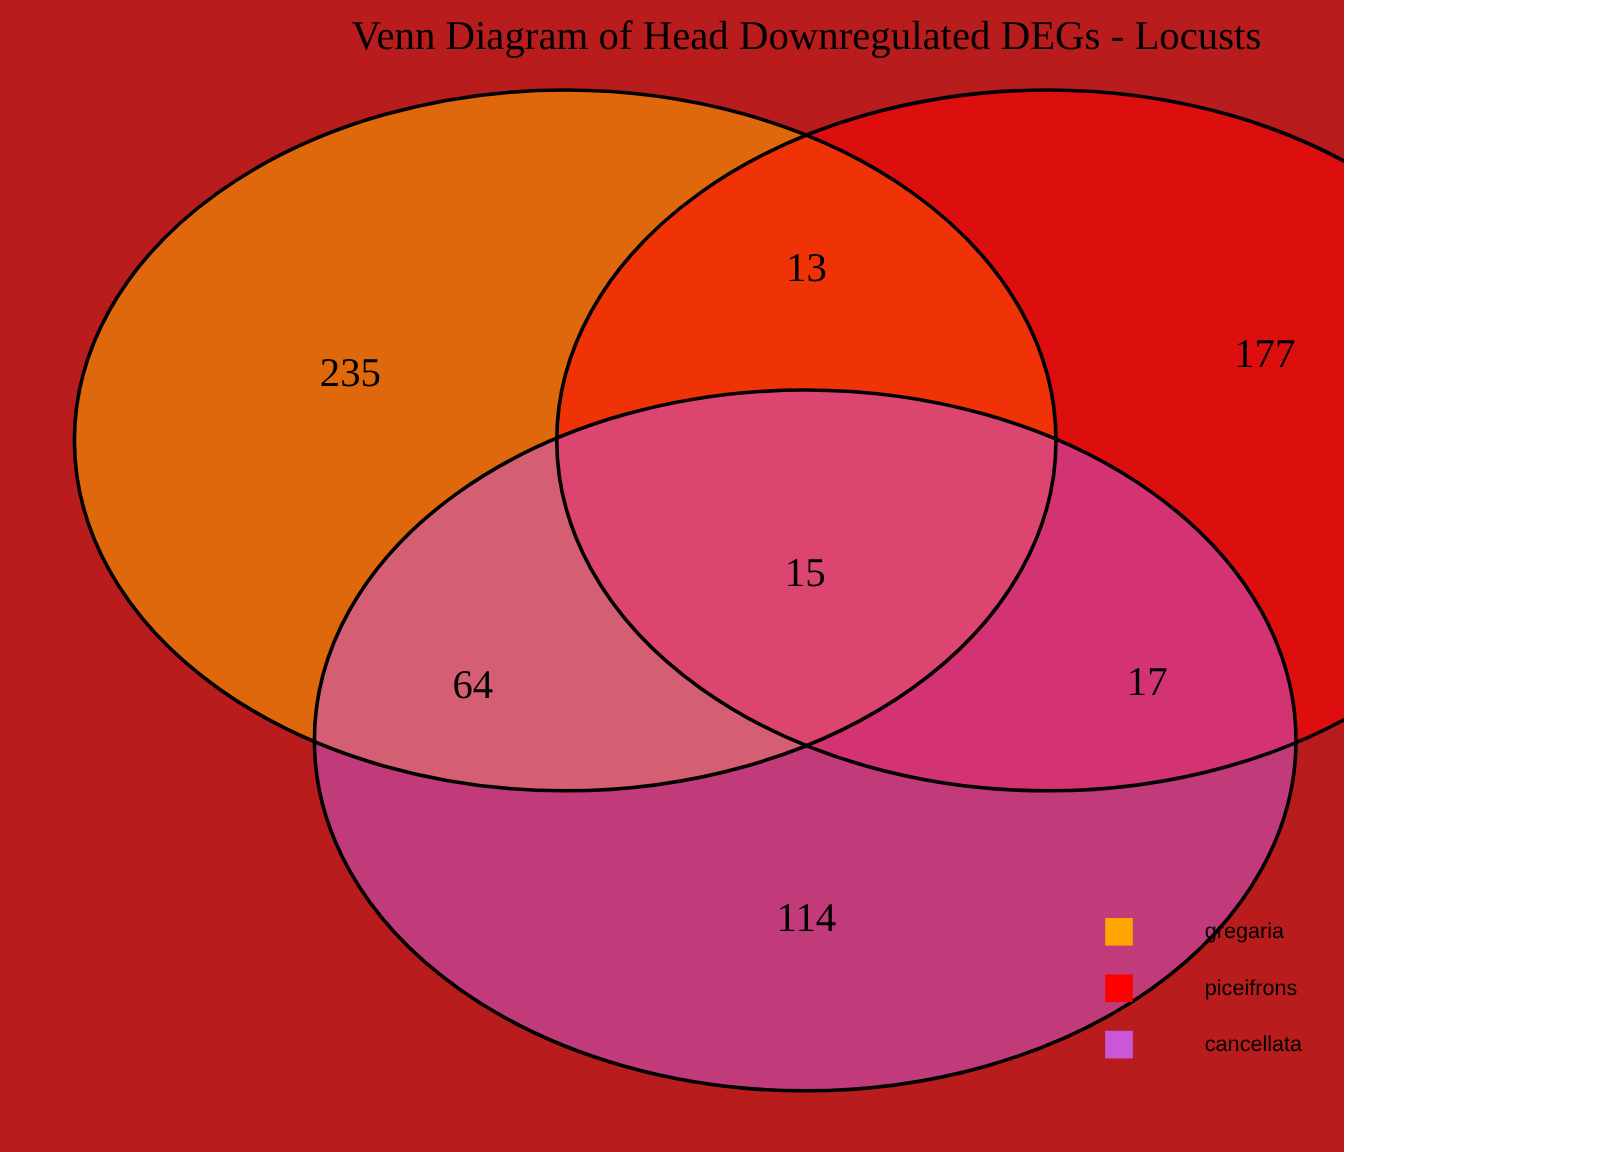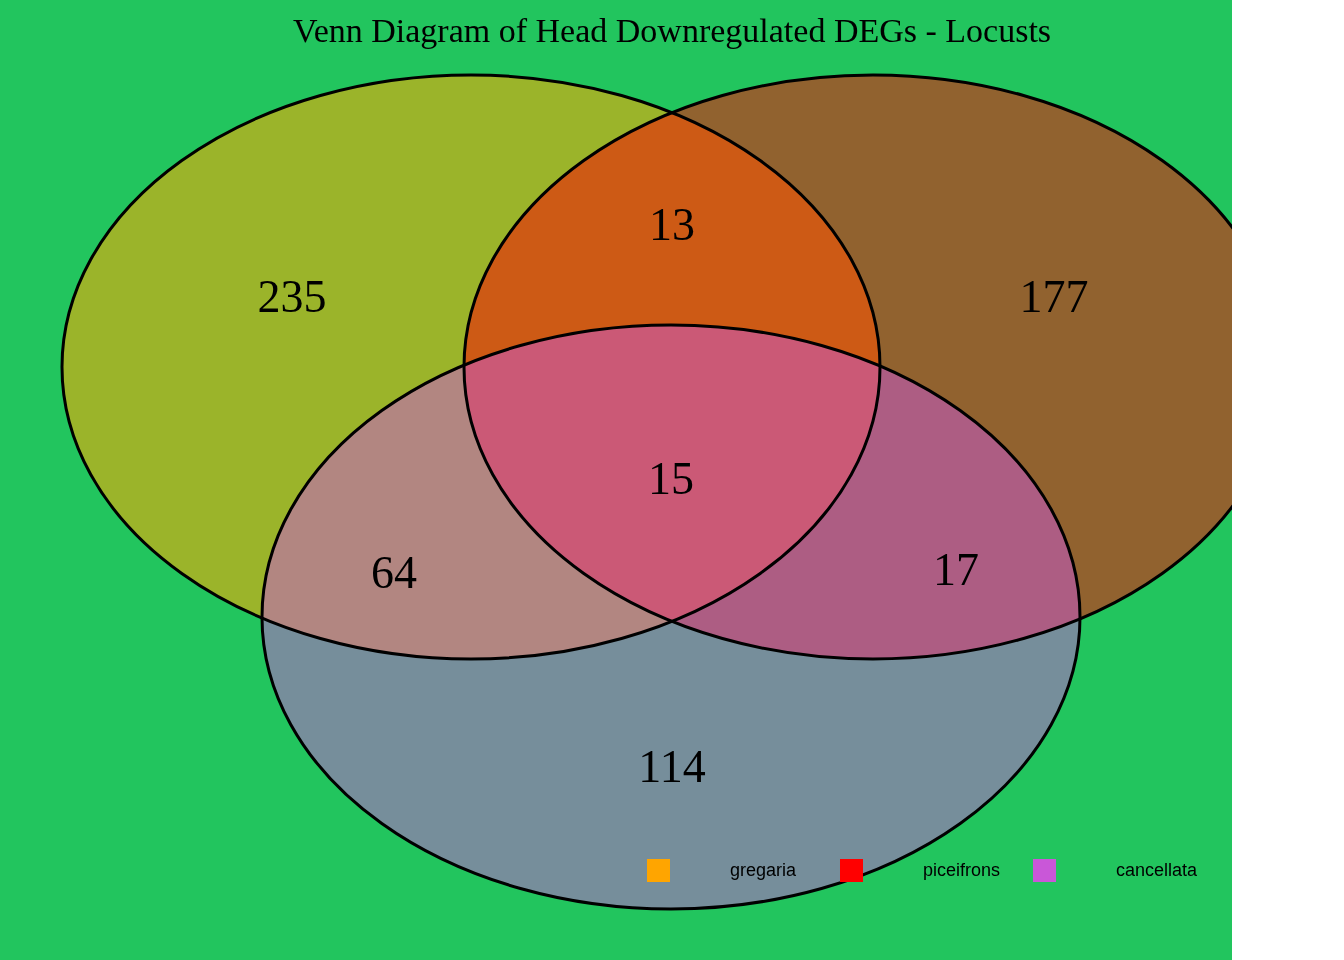--- a/index.html
+++ b/index.html
@@ -9,9 +9,9 @@
   }
   #stage {
     position: relative;
-    width: 1232px;
+    width: 1120px;
     height: 960px;
-    background: #22c55e;
+    background: #b91c1c;
     overflow: hidden;
     font-family: "Liberation Serif", serif;
   }

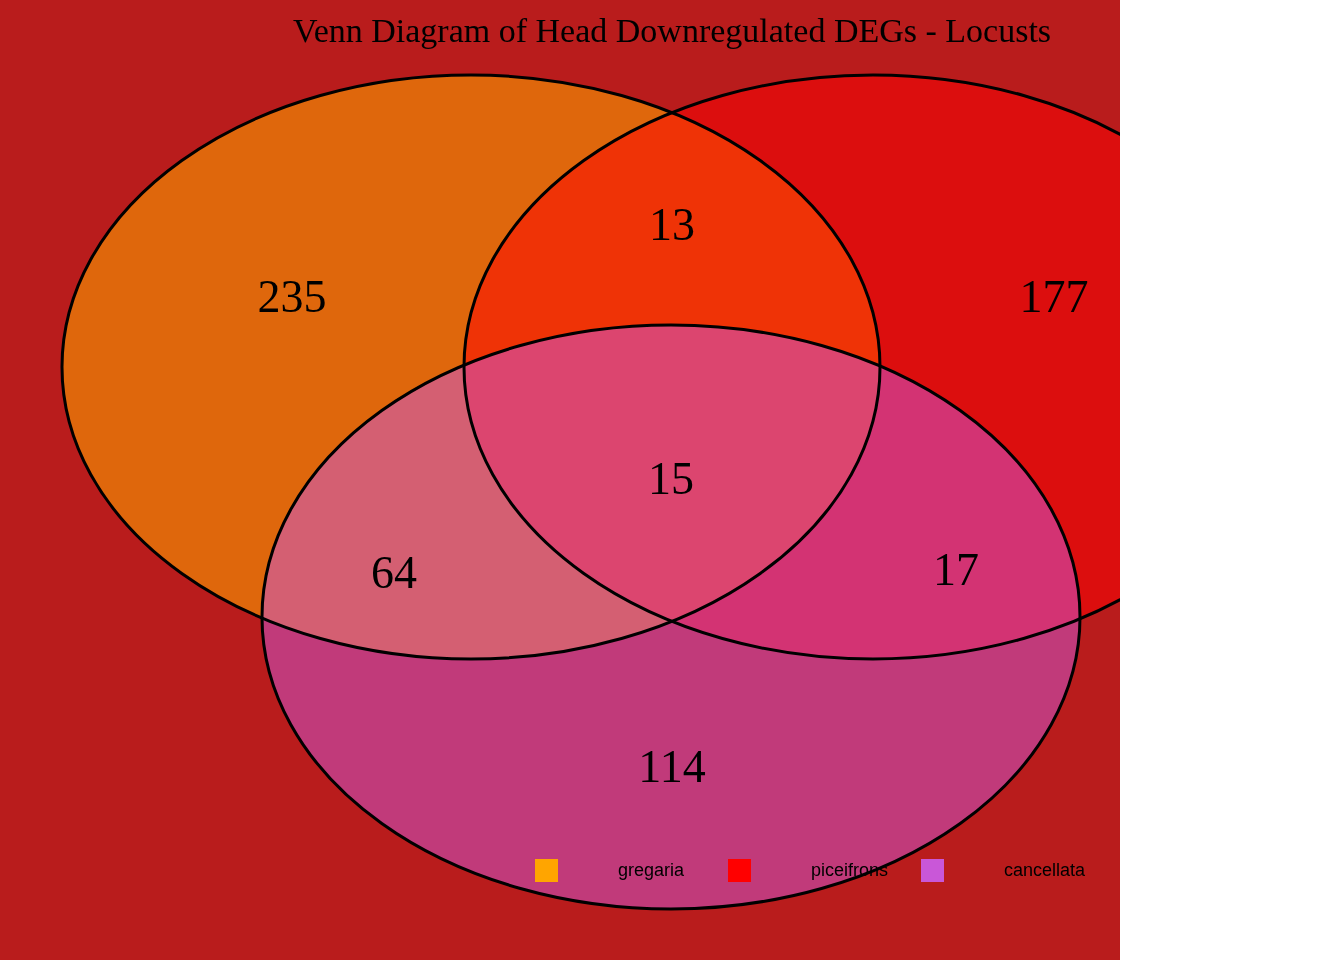--- a/index.html
+++ b/index.html
@@ -33,7 +33,7 @@
   .region-count {
     position: absolute;
     transform: translate(-50%, -50%);
-    font-size: 46px;
+    font-size: 34px;
     color: #000000;
     font-family: "Liberation Serif", serif;
     white-space: nowrap;

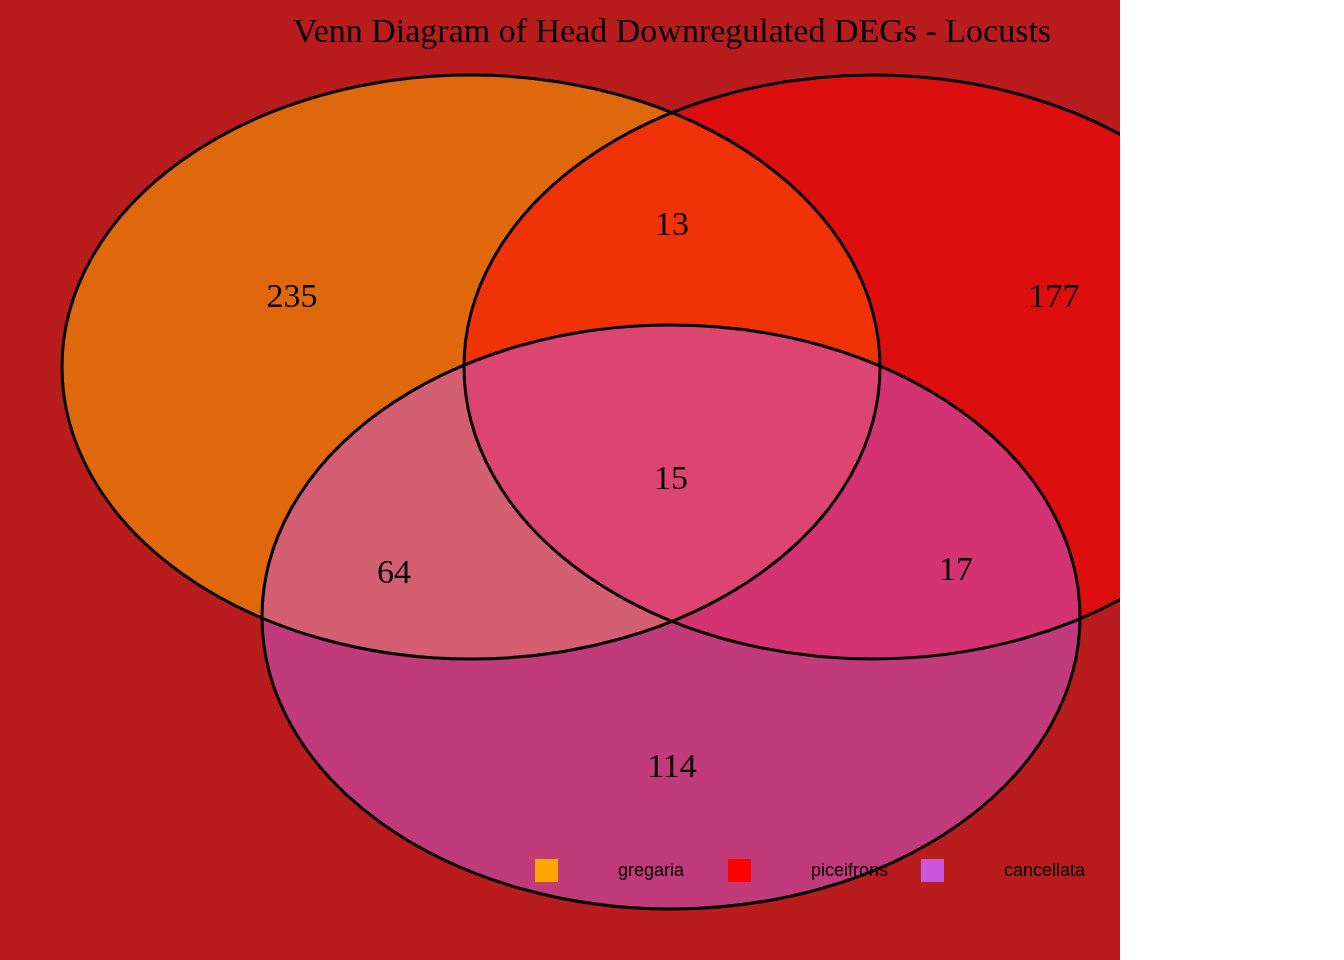--- a/index.html
+++ b/index.html
@@ -81,7 +81,7 @@
     </g>
   </svg>
 
-  <div class="region-count" style="left:292px; top:296px;font-family:Liberation Serif, serif;">235</div>
+  <div class="region-count" style="left:292px; top:312px;font-family:Liberation Serif, serif;">235</div>
 
   <div class="region-count" style="left:672px; top:224px;">13</div>
 

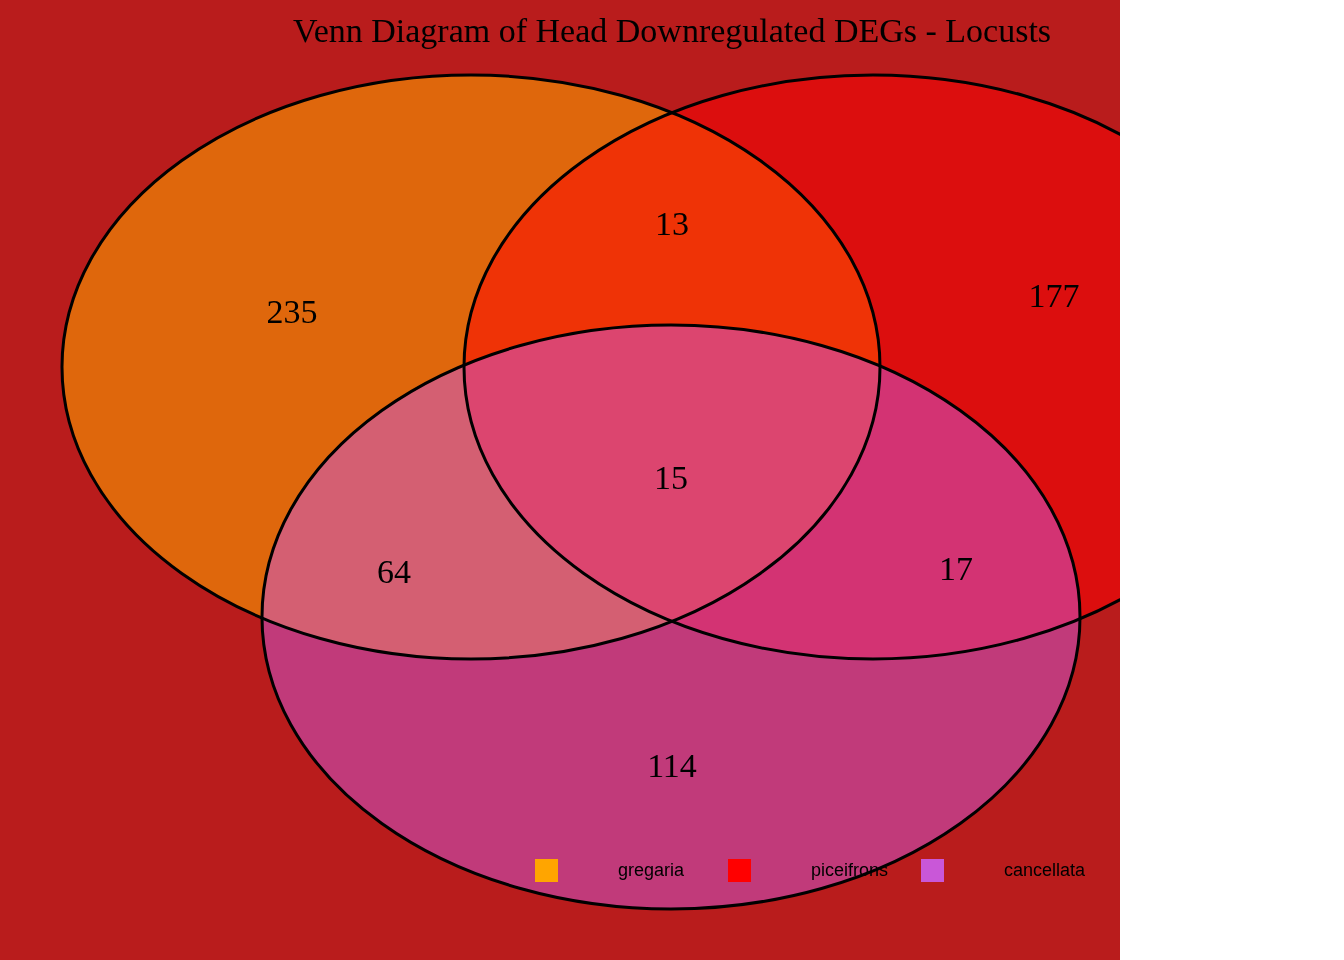--- a/index.html
+++ b/index.html
@@ -43,7 +43,7 @@
     right: 30px;
     bottom: 78px;
     display: flex;
-    flex-direction: row;
+    flex-direction: column;
     gap: 24px;
   }
   .legend-item {

